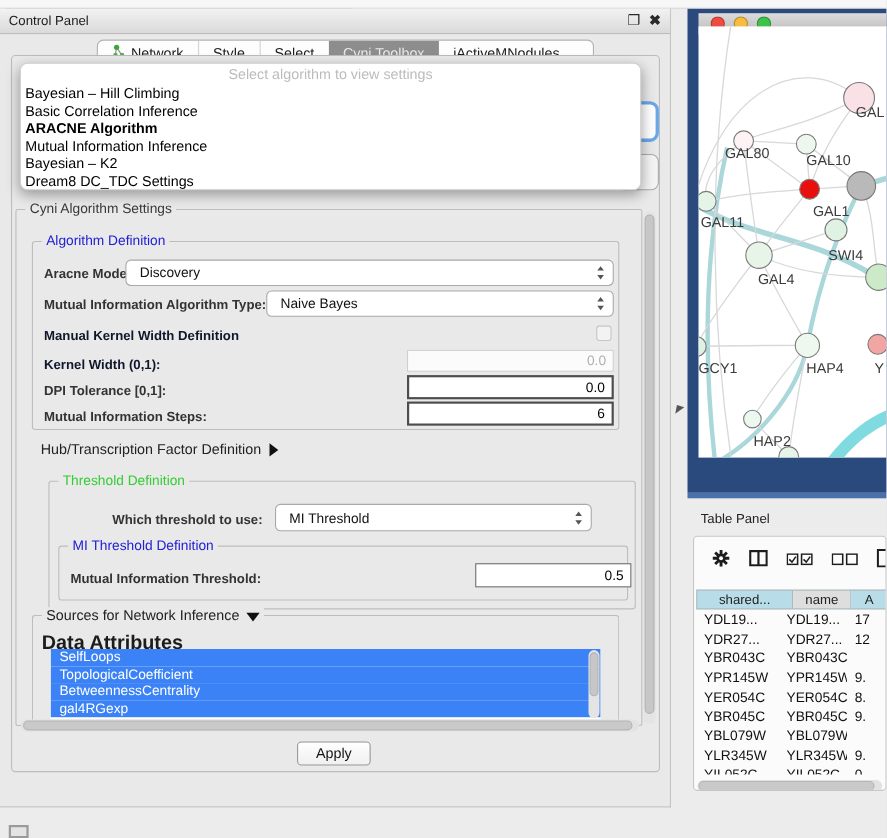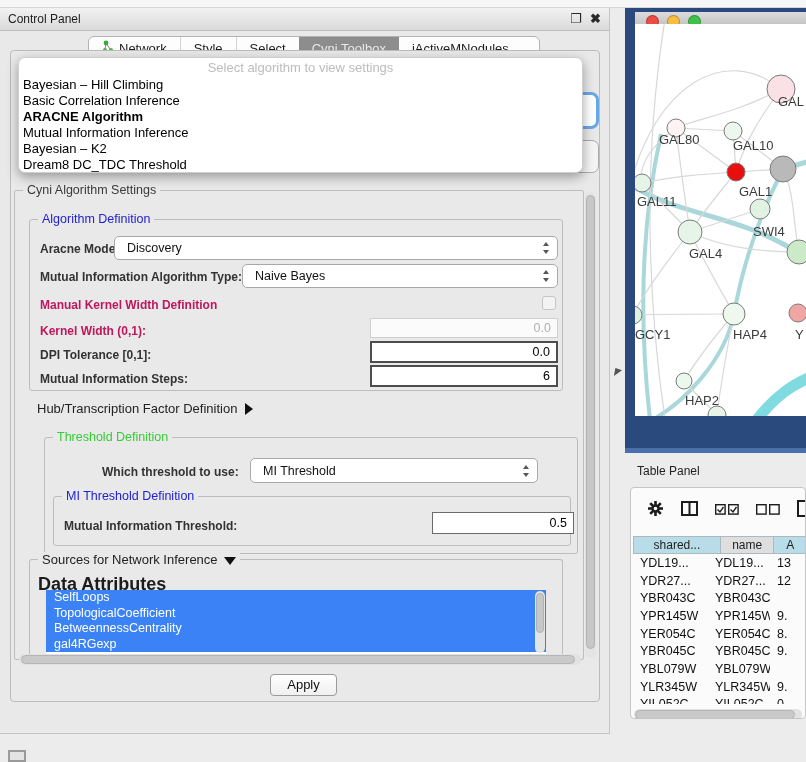--- a/index.html
+++ b/index.html
@@ -228,7 +228,7 @@
       <div class="popup-item bold">ARACNE Algorithm</div>
       <div class="popup-item">Mutual Information Inference</div>
       <div class="popup-item">Bayesian – K2</div>
-      <div class="popup-item">Dream8 DC_TDC Threshold</div>
+      <div class="popup-item">Dream8 DC_TDC Settings</div>
     </div>
 </div>
 

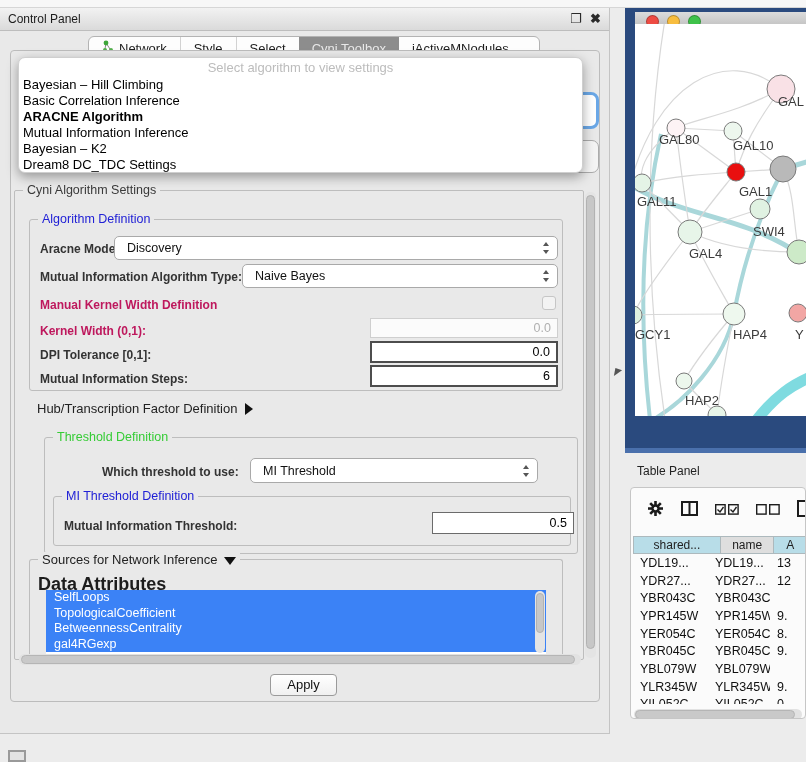--- a/index.html
+++ b/index.html
@@ -42,7 +42,7 @@
   .t-green { color:#35cc35; }
 
   .lbl { font-size:12px; font-weight:bold; color:#333; white-space:nowrap; }
-  .lbl.disabled { color:#be185d; }
+  .lbl.disabled { color:#0f172a; }
 
   .combo { background:#fff; border:1px solid #a9a9a9; border-radius:5px; font-size:12.5px; color:#111; display:flex; align-items:center; padding-left:12px; position:absolute; }
   .spinner { position:absolute; right:7px; top:50%; transform:translateY(-50%); width:7px; height:12px; }

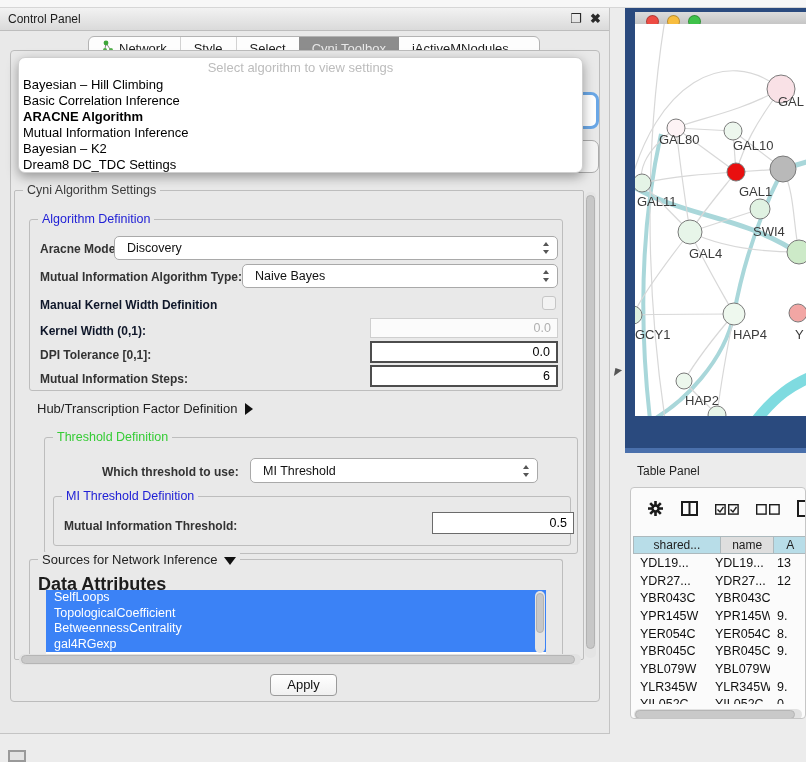--- a/index.html
+++ b/index.html
@@ -351,7 +351,7 @@
       <div class="trow">
         <div class="tc1">YDL19...</div>
         <div class="tc2">YDL19...</div>
-        <div class="tc3">13</div>
+        <div class="tc3">17</div>
       </div>
       <div class="trow">
         <div class="tc1">YDR27...</div>

